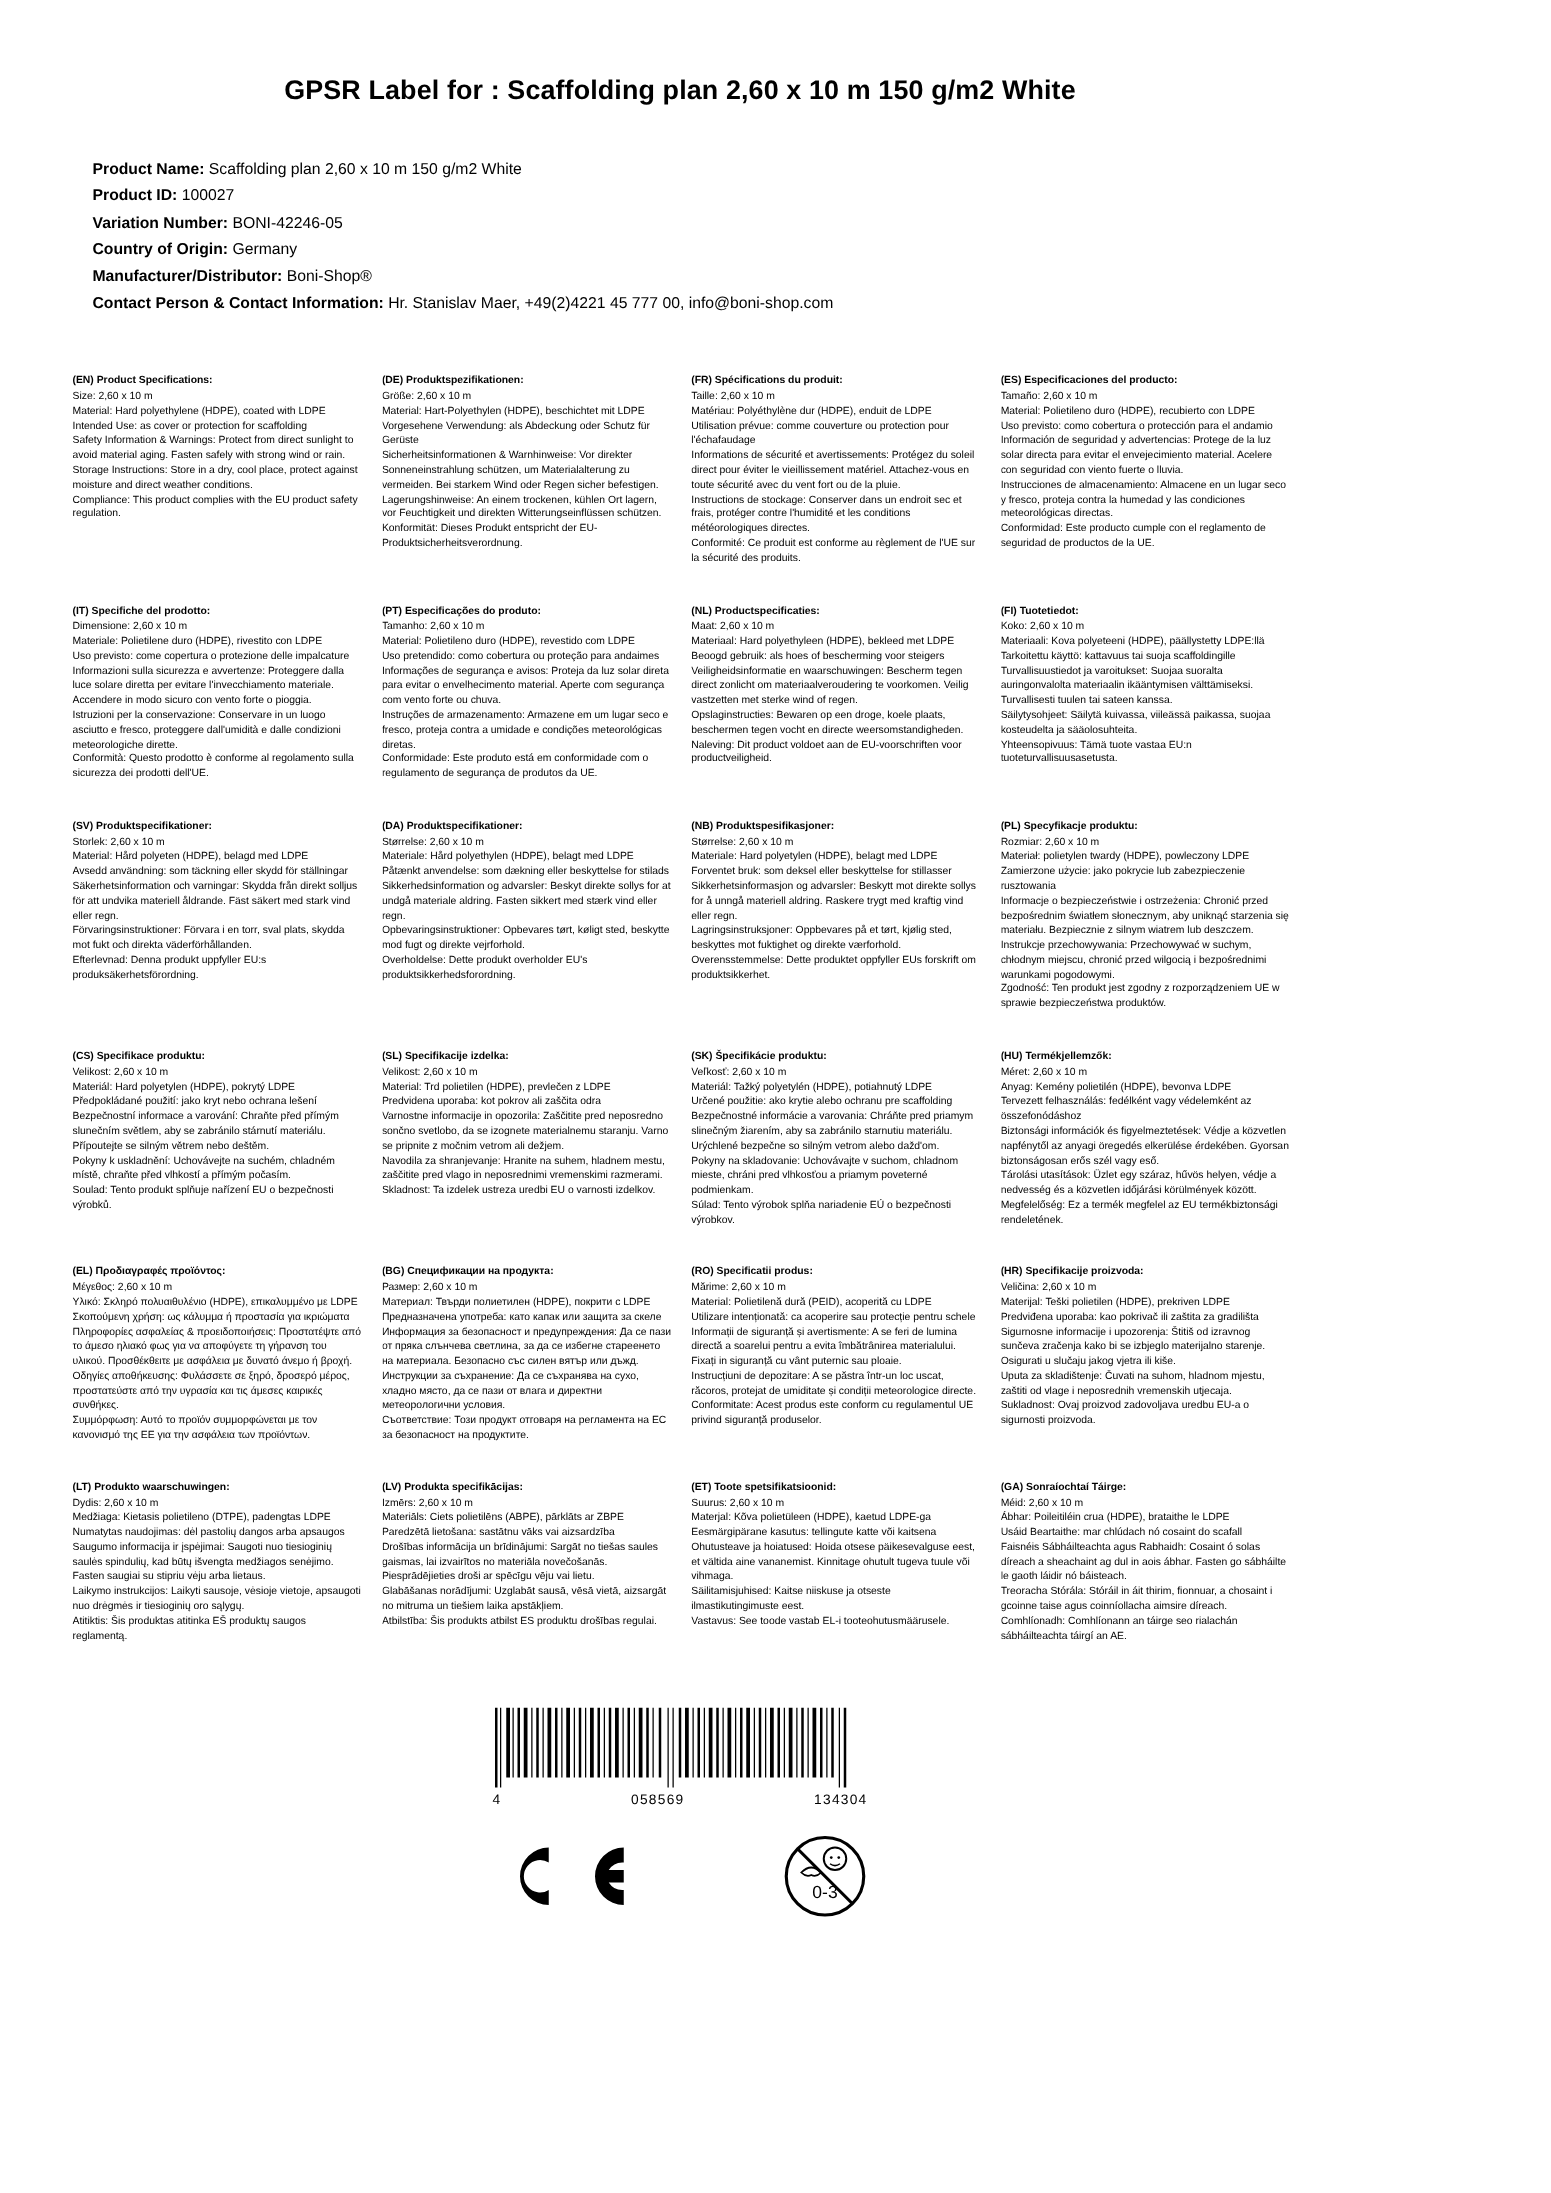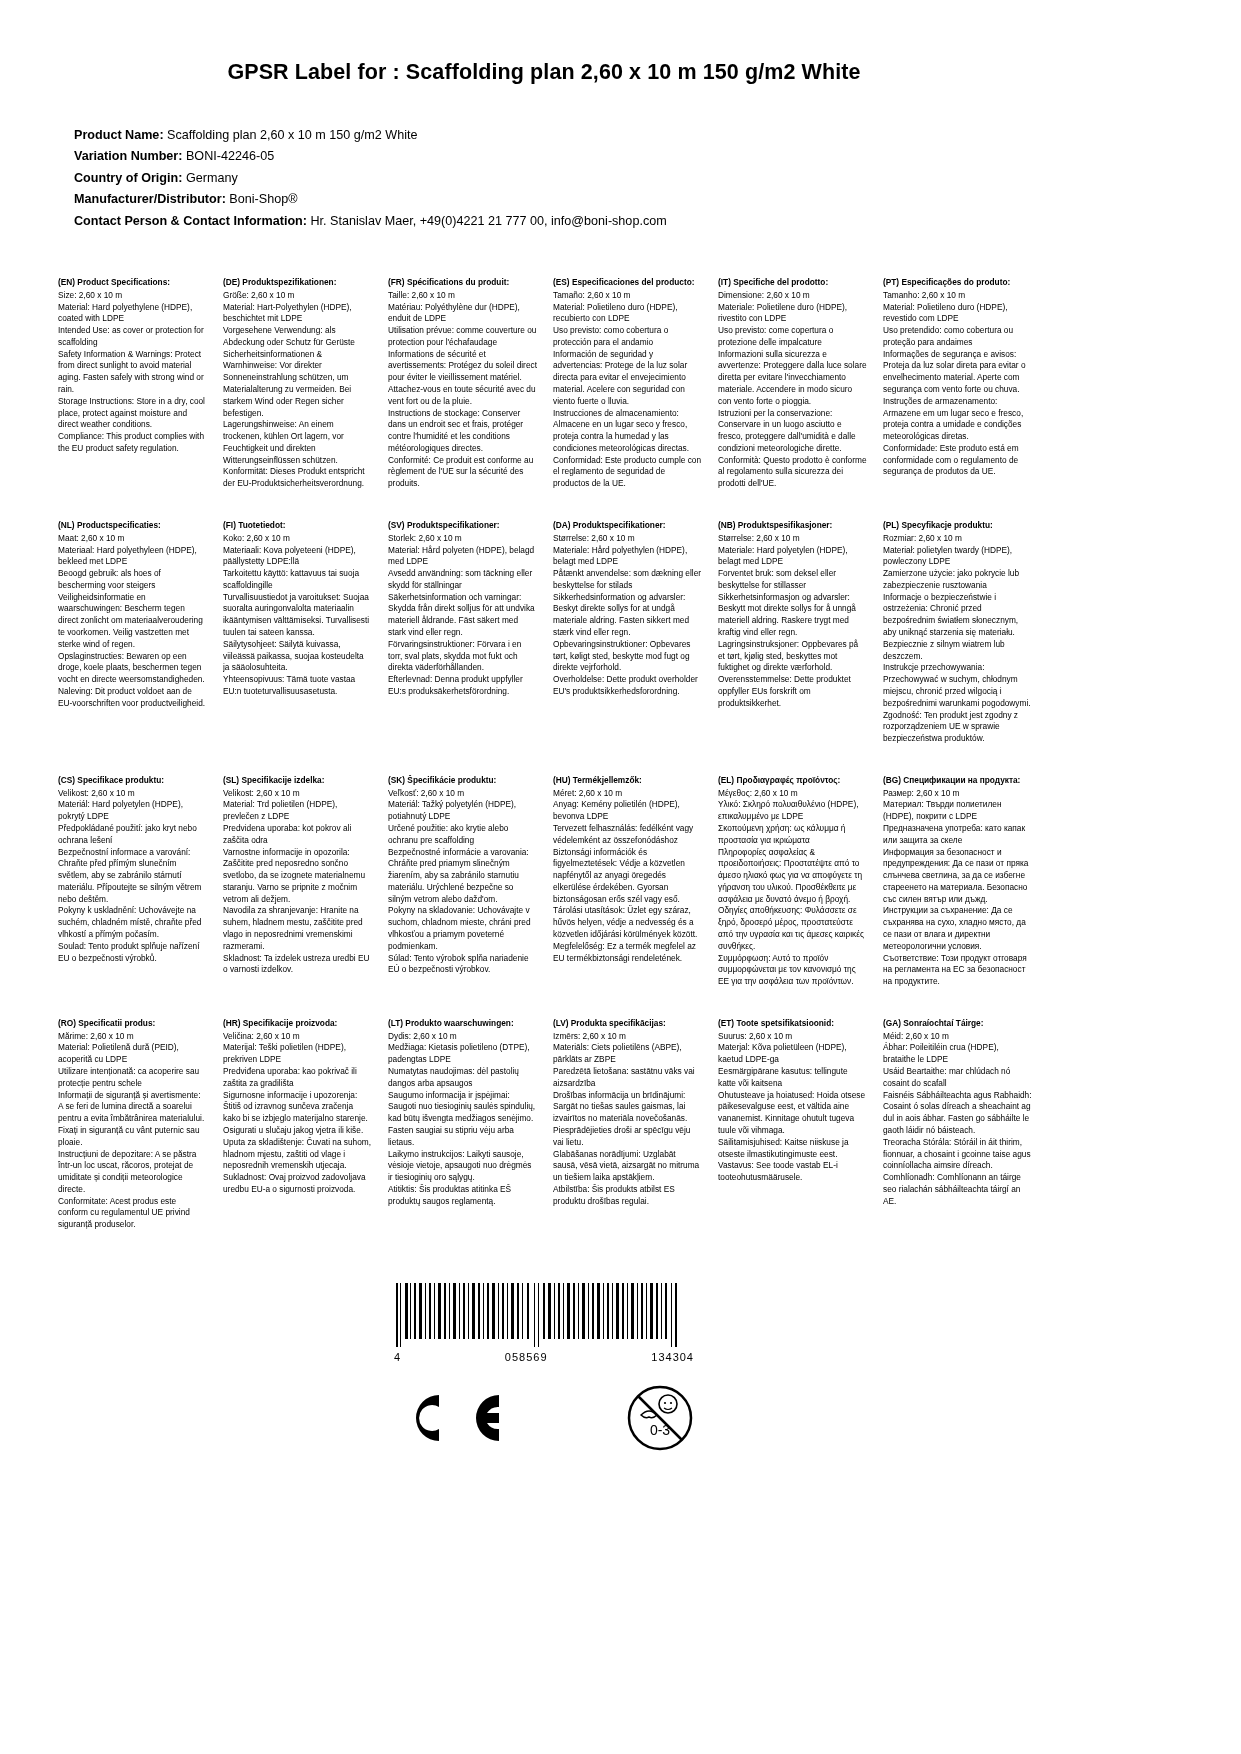--- a/index.html
+++ b/index.html
@@ -111,6 +111,10 @@
     <div class="meta-row">
       <span class="meta-label">Product Name:</span>
       <span class="meta-value">Scaffolding plan 2,60 x 10 m 150 g/m2 White</span>
+    </div>
+    <div class="meta-row">
+      <span class="meta-label">Product ID:</span>
+      <span class="meta-value">100027</span>
     </div>
     <div class="meta-row">
       <span class="meta-label">Variation Number:</span>

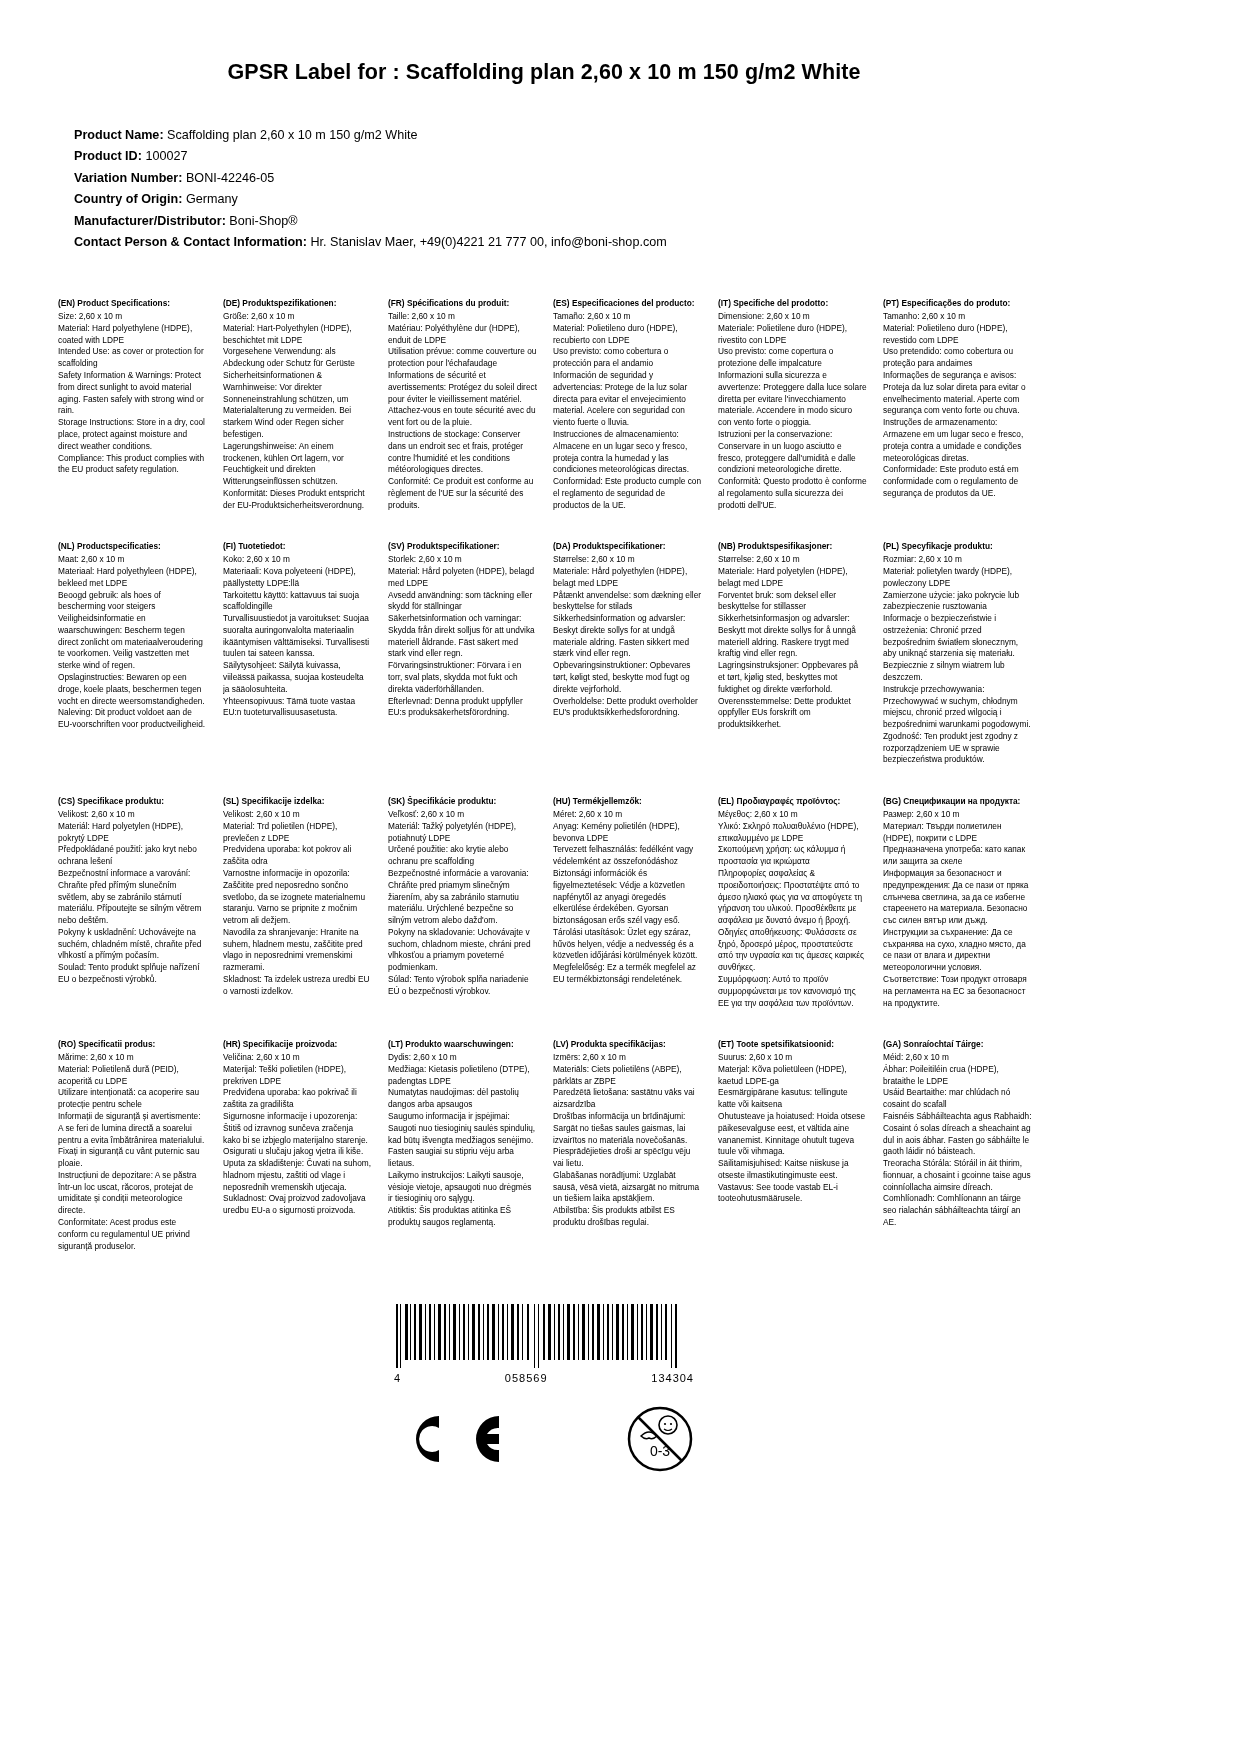--- a/index.html
+++ b/index.html
@@ -130,7 +130,7 @@
     </div>
     <div class="meta-row">
       <span class="meta-label">Contact Person &amp; Contact Information:</span>
-      <span class="meta-value">Hr. Stanislav Maer, +49(0)4221 21 777 00, info@boni-shop.com</span>
+      <span class="meta-value">Hr. Stanislav Maer, +49(2)4221 45 777 00, info@boni-shop.com</span>
     </div>
   </div>
 

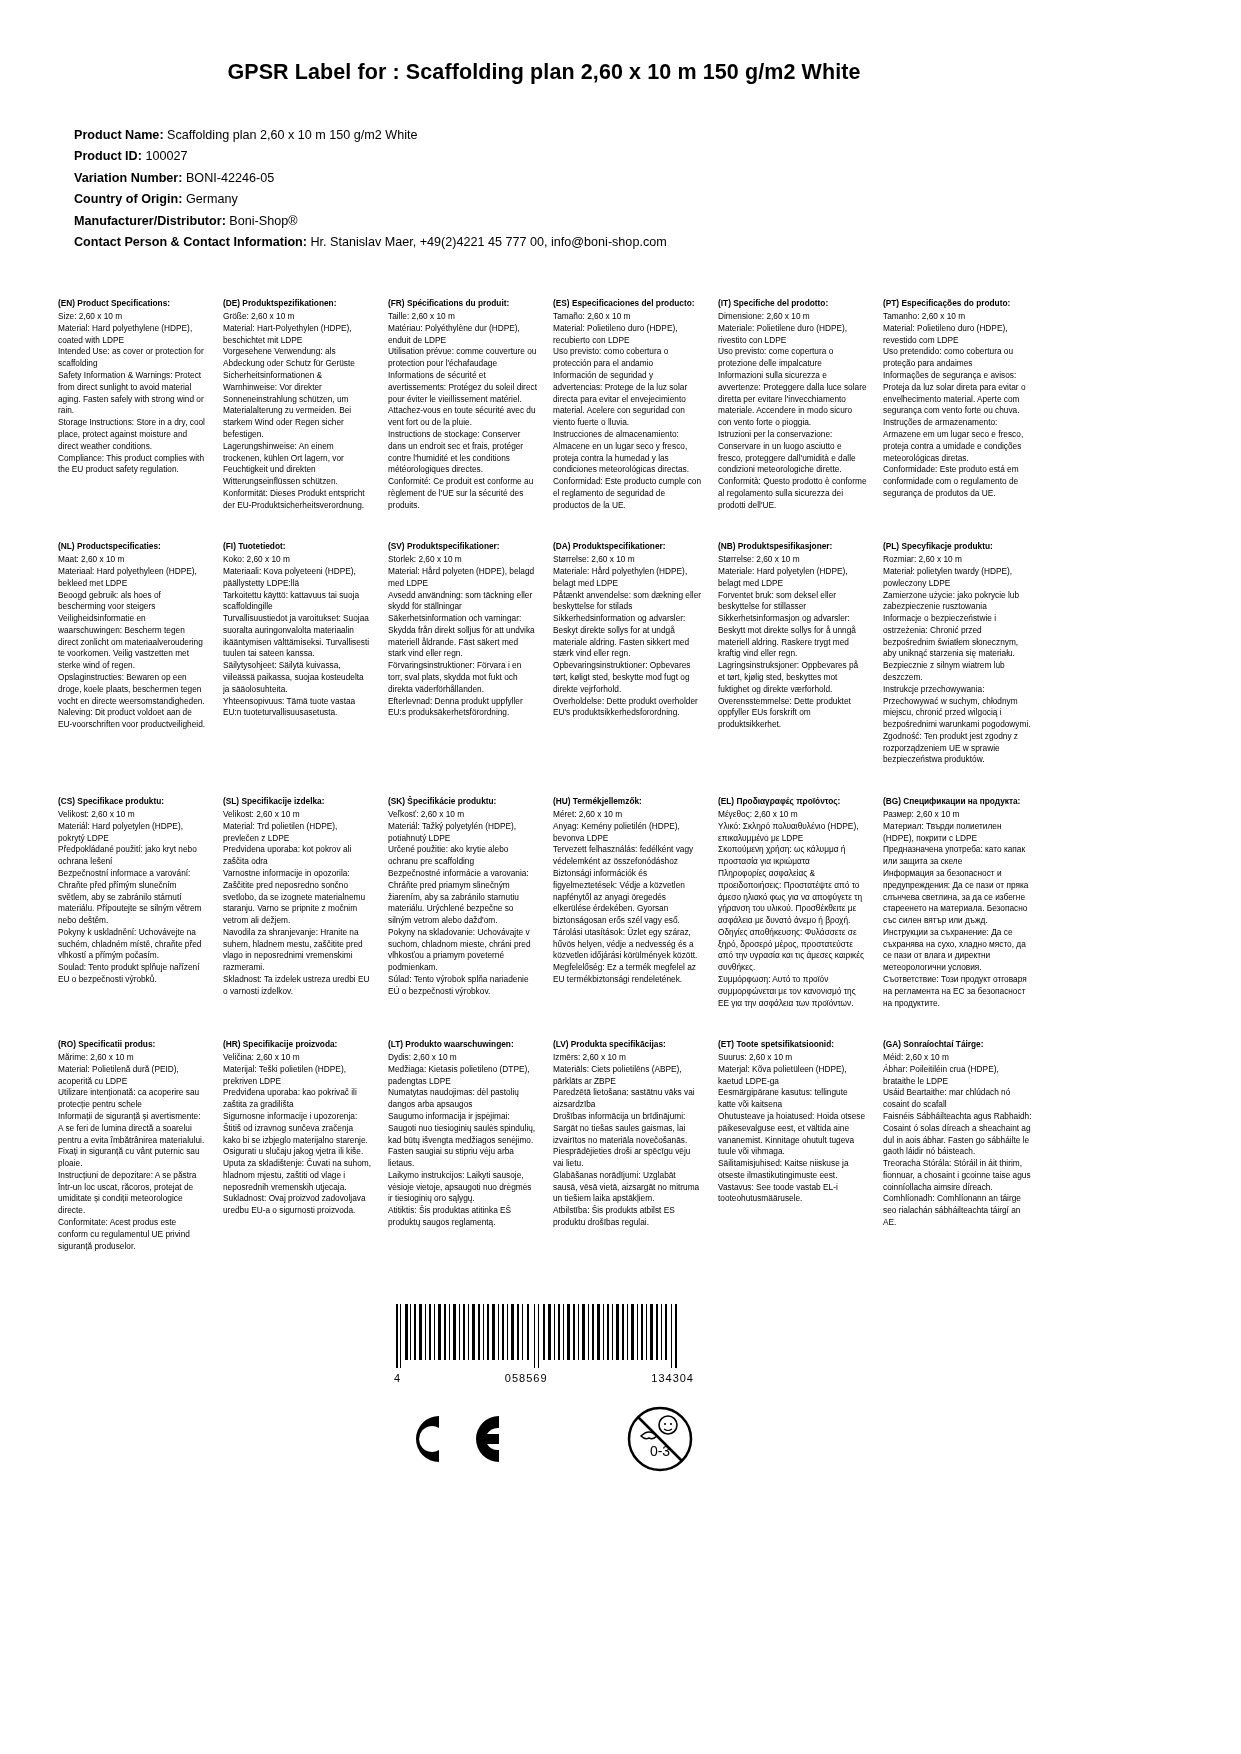--- a/index.html
+++ b/index.html
@@ -45,7 +45,7 @@
   }
   .spec-grid {
     display: grid;
-    grid-template-columns: repeat(6, 1fr);
+    grid-template-columns: repeat(4, 1fr);
     column-gap: 16px;
     row-gap: 30px;
     margin: 0 0 10px 2px;

